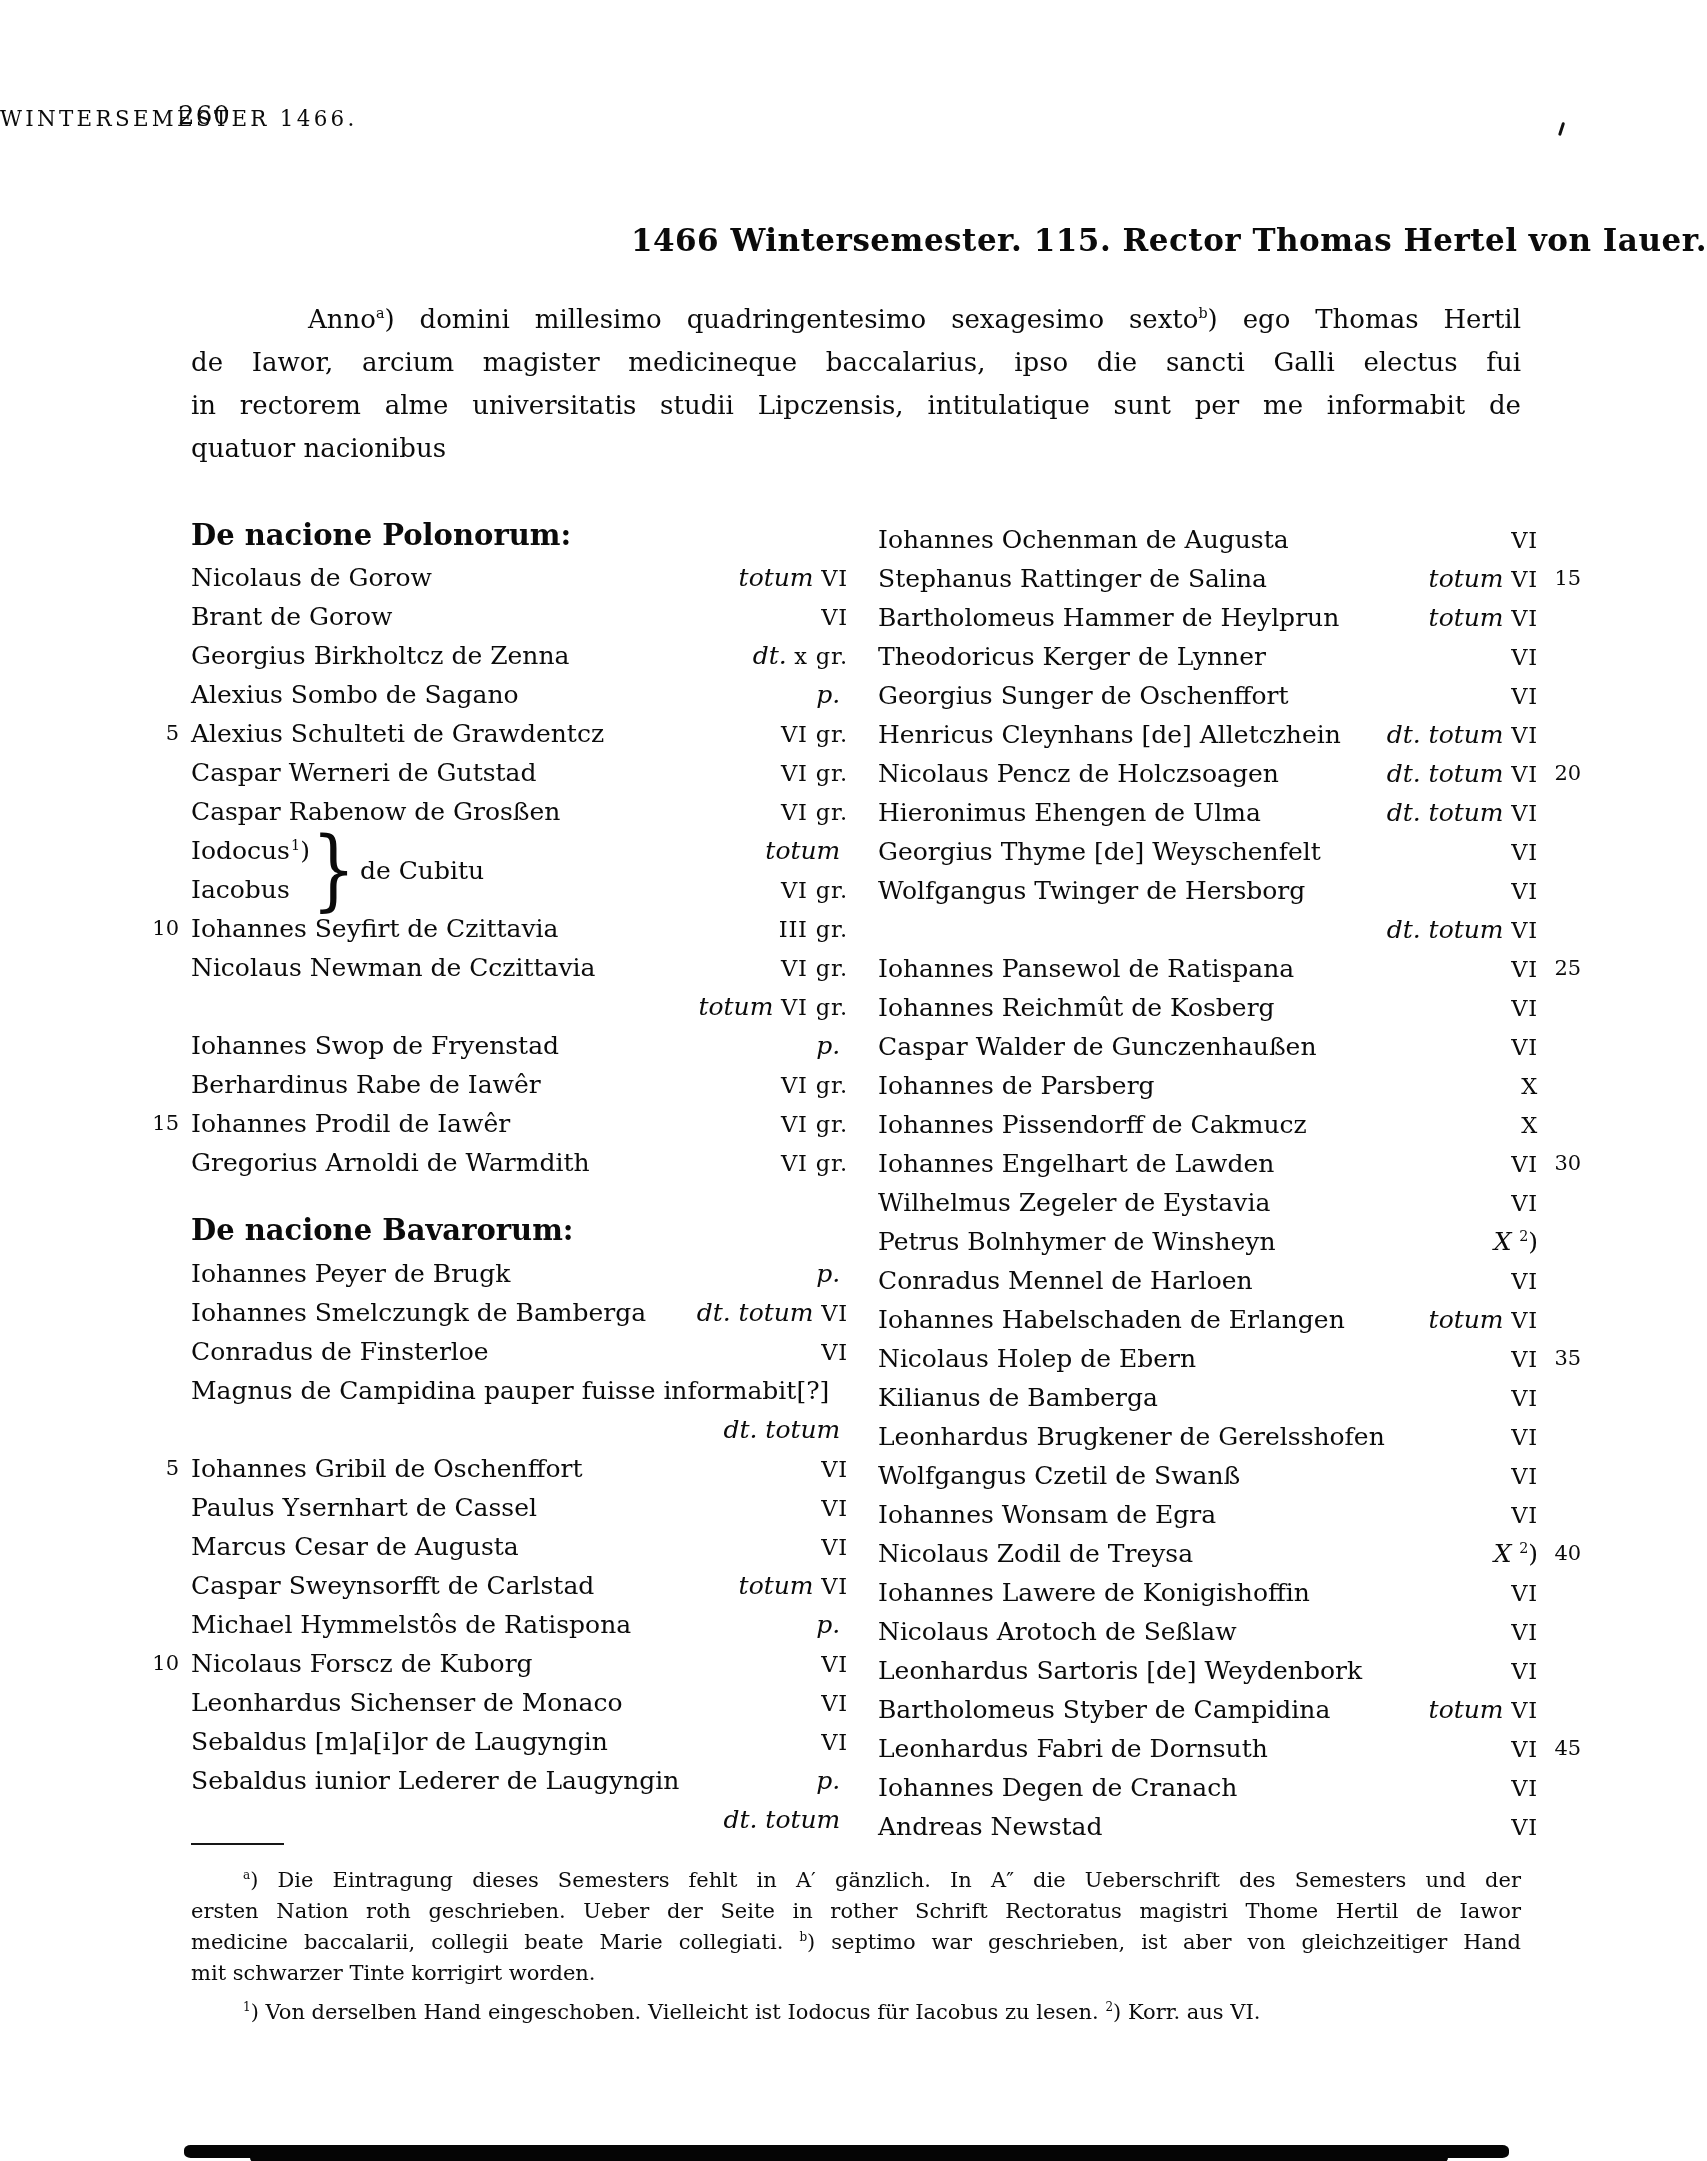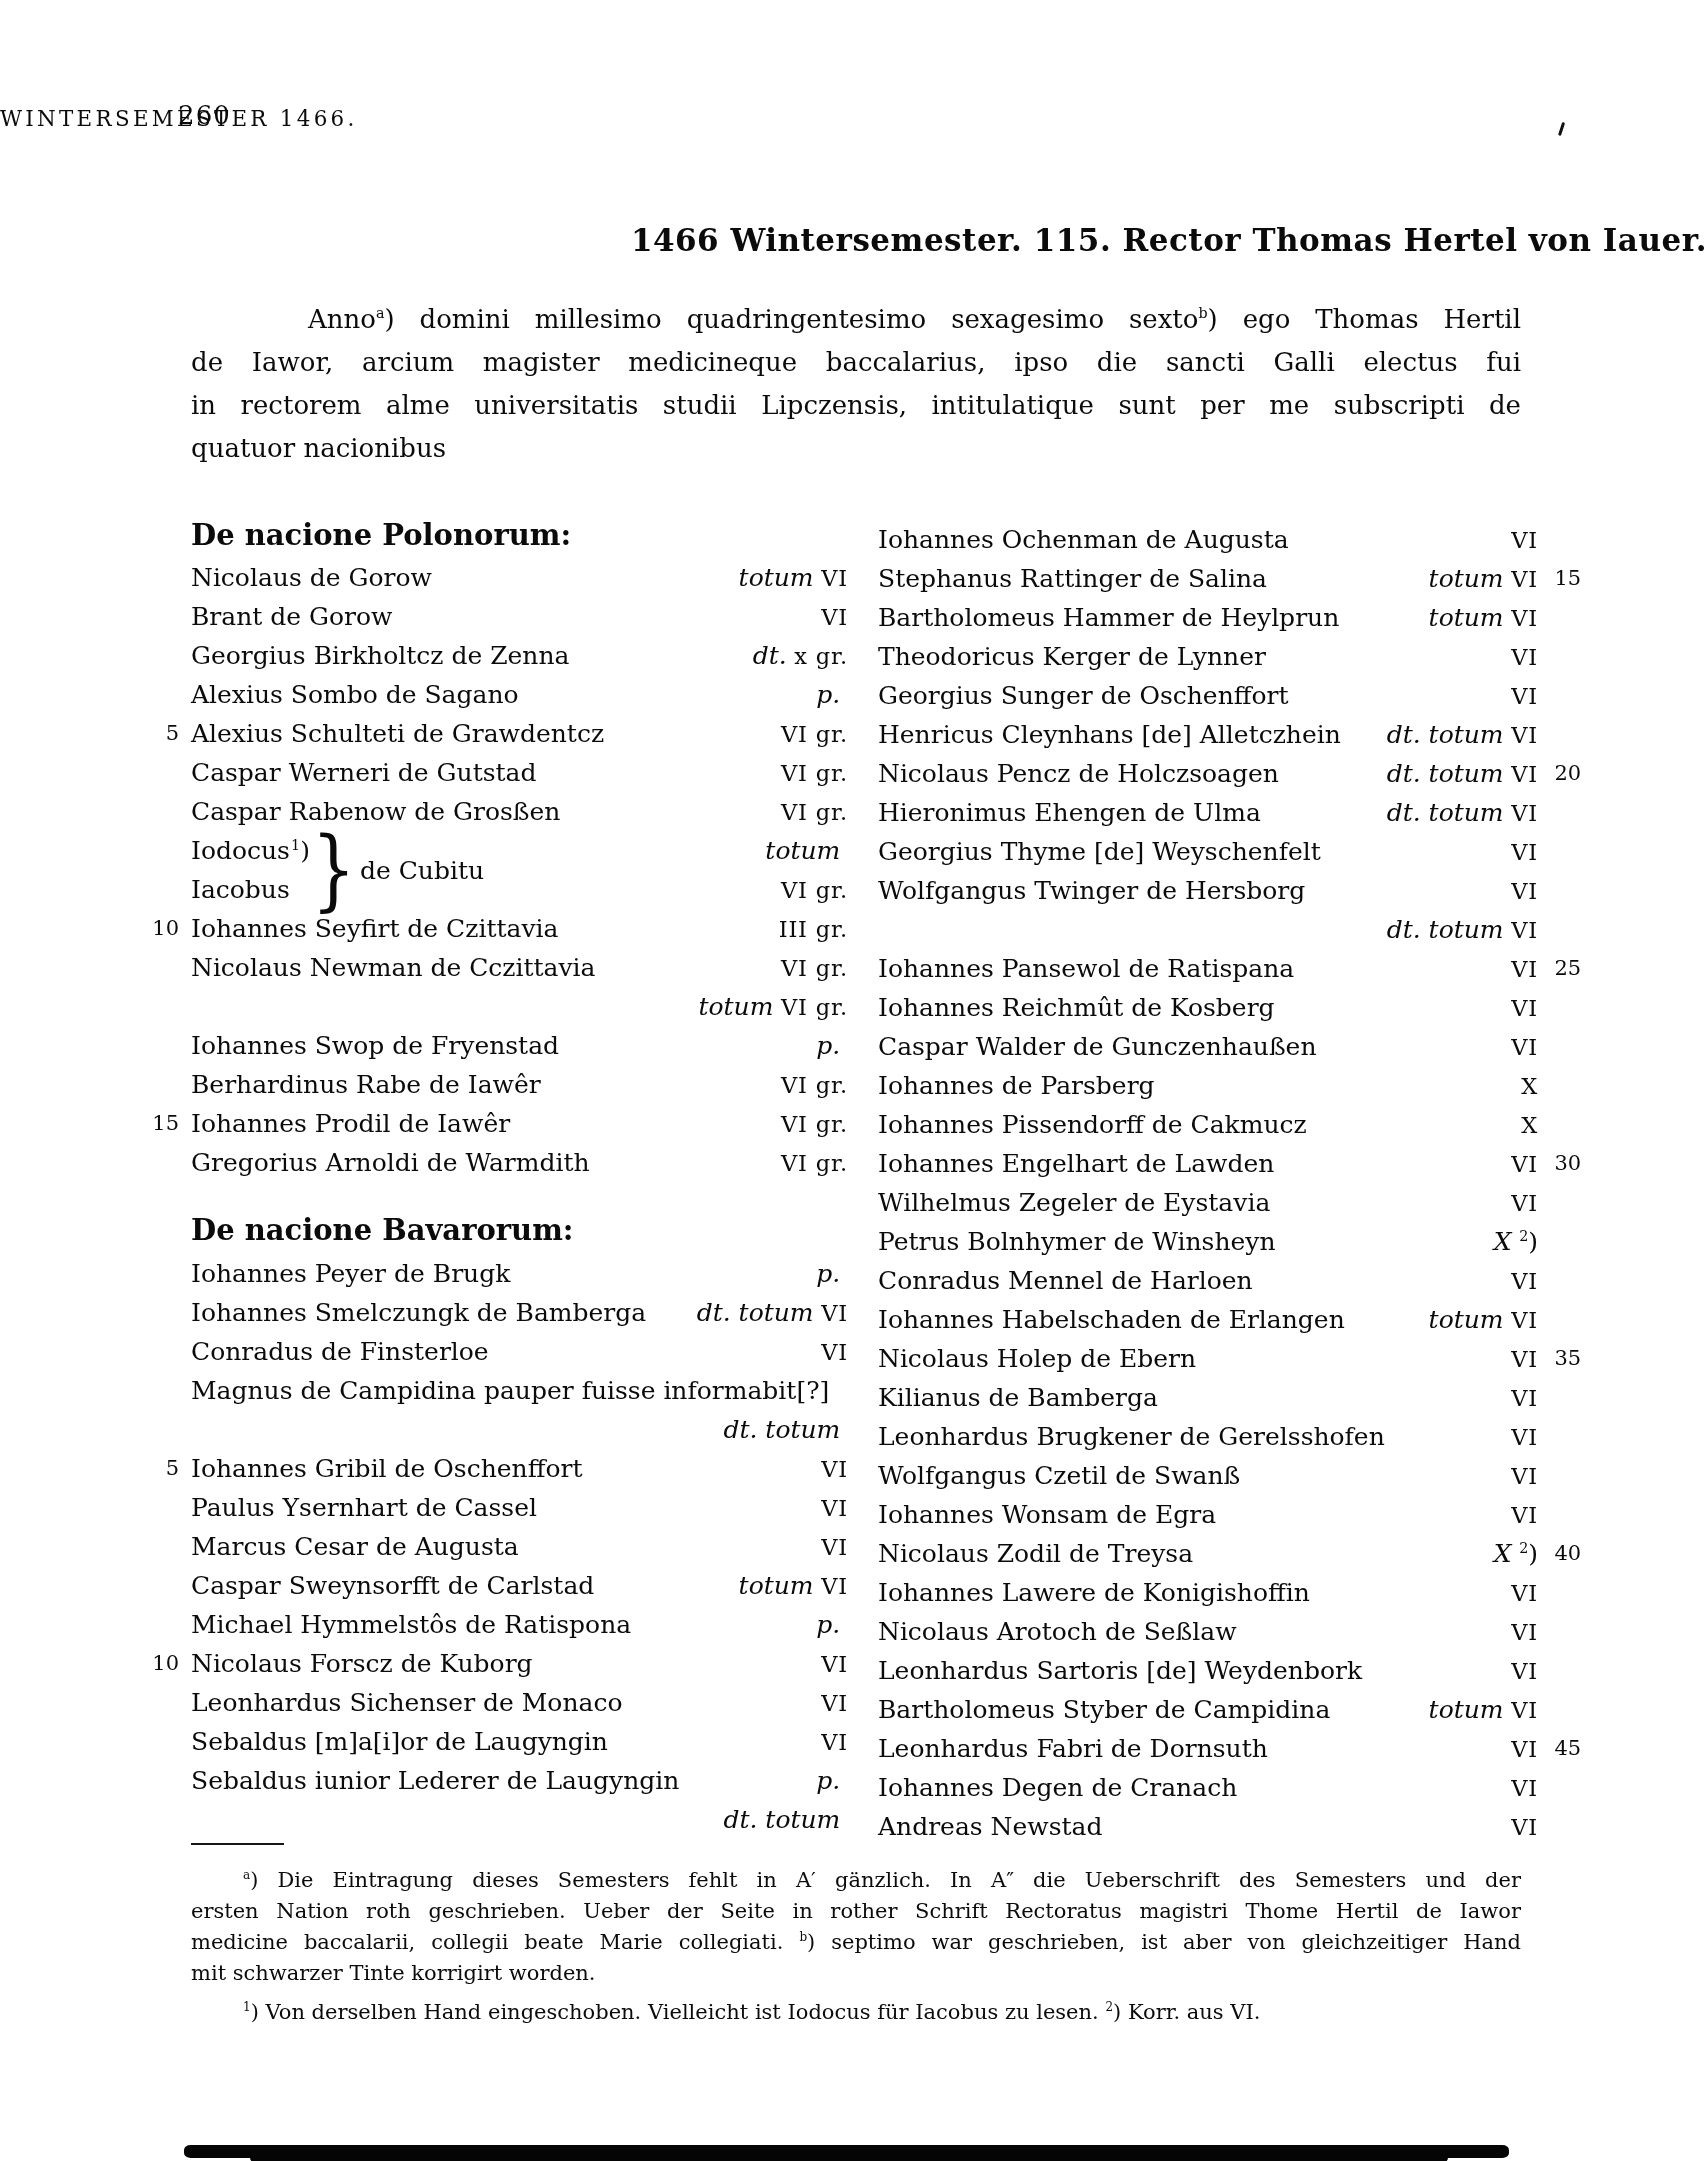--- a/index.html
+++ b/index.html
@@ -74,7 +74,7 @@
   <div class="intro">
     <div class="jline first"><span>Anno</span><sup>a</sup><span>) domini millesimo quadringentesimo sexagesimo sexto</span><sup>b</sup><span>) ego Thomas Hertil</span></div>
     <div class="jline">de Iawor, arcium magister medicineque baccalarius, ipso die sancti Galli electus fui</div>
-    <div class="jline">in rectorem alme universitatis studii Lipczensis, intitulatique sunt per me subscripti de</div>
+    <div class="jline">in rectorem alme universitatis studii Lipczensis, intitulatique sunt per me informabit de</div>
     <div class="jline last">quatuor nacionibus</div>
   </div>
 

